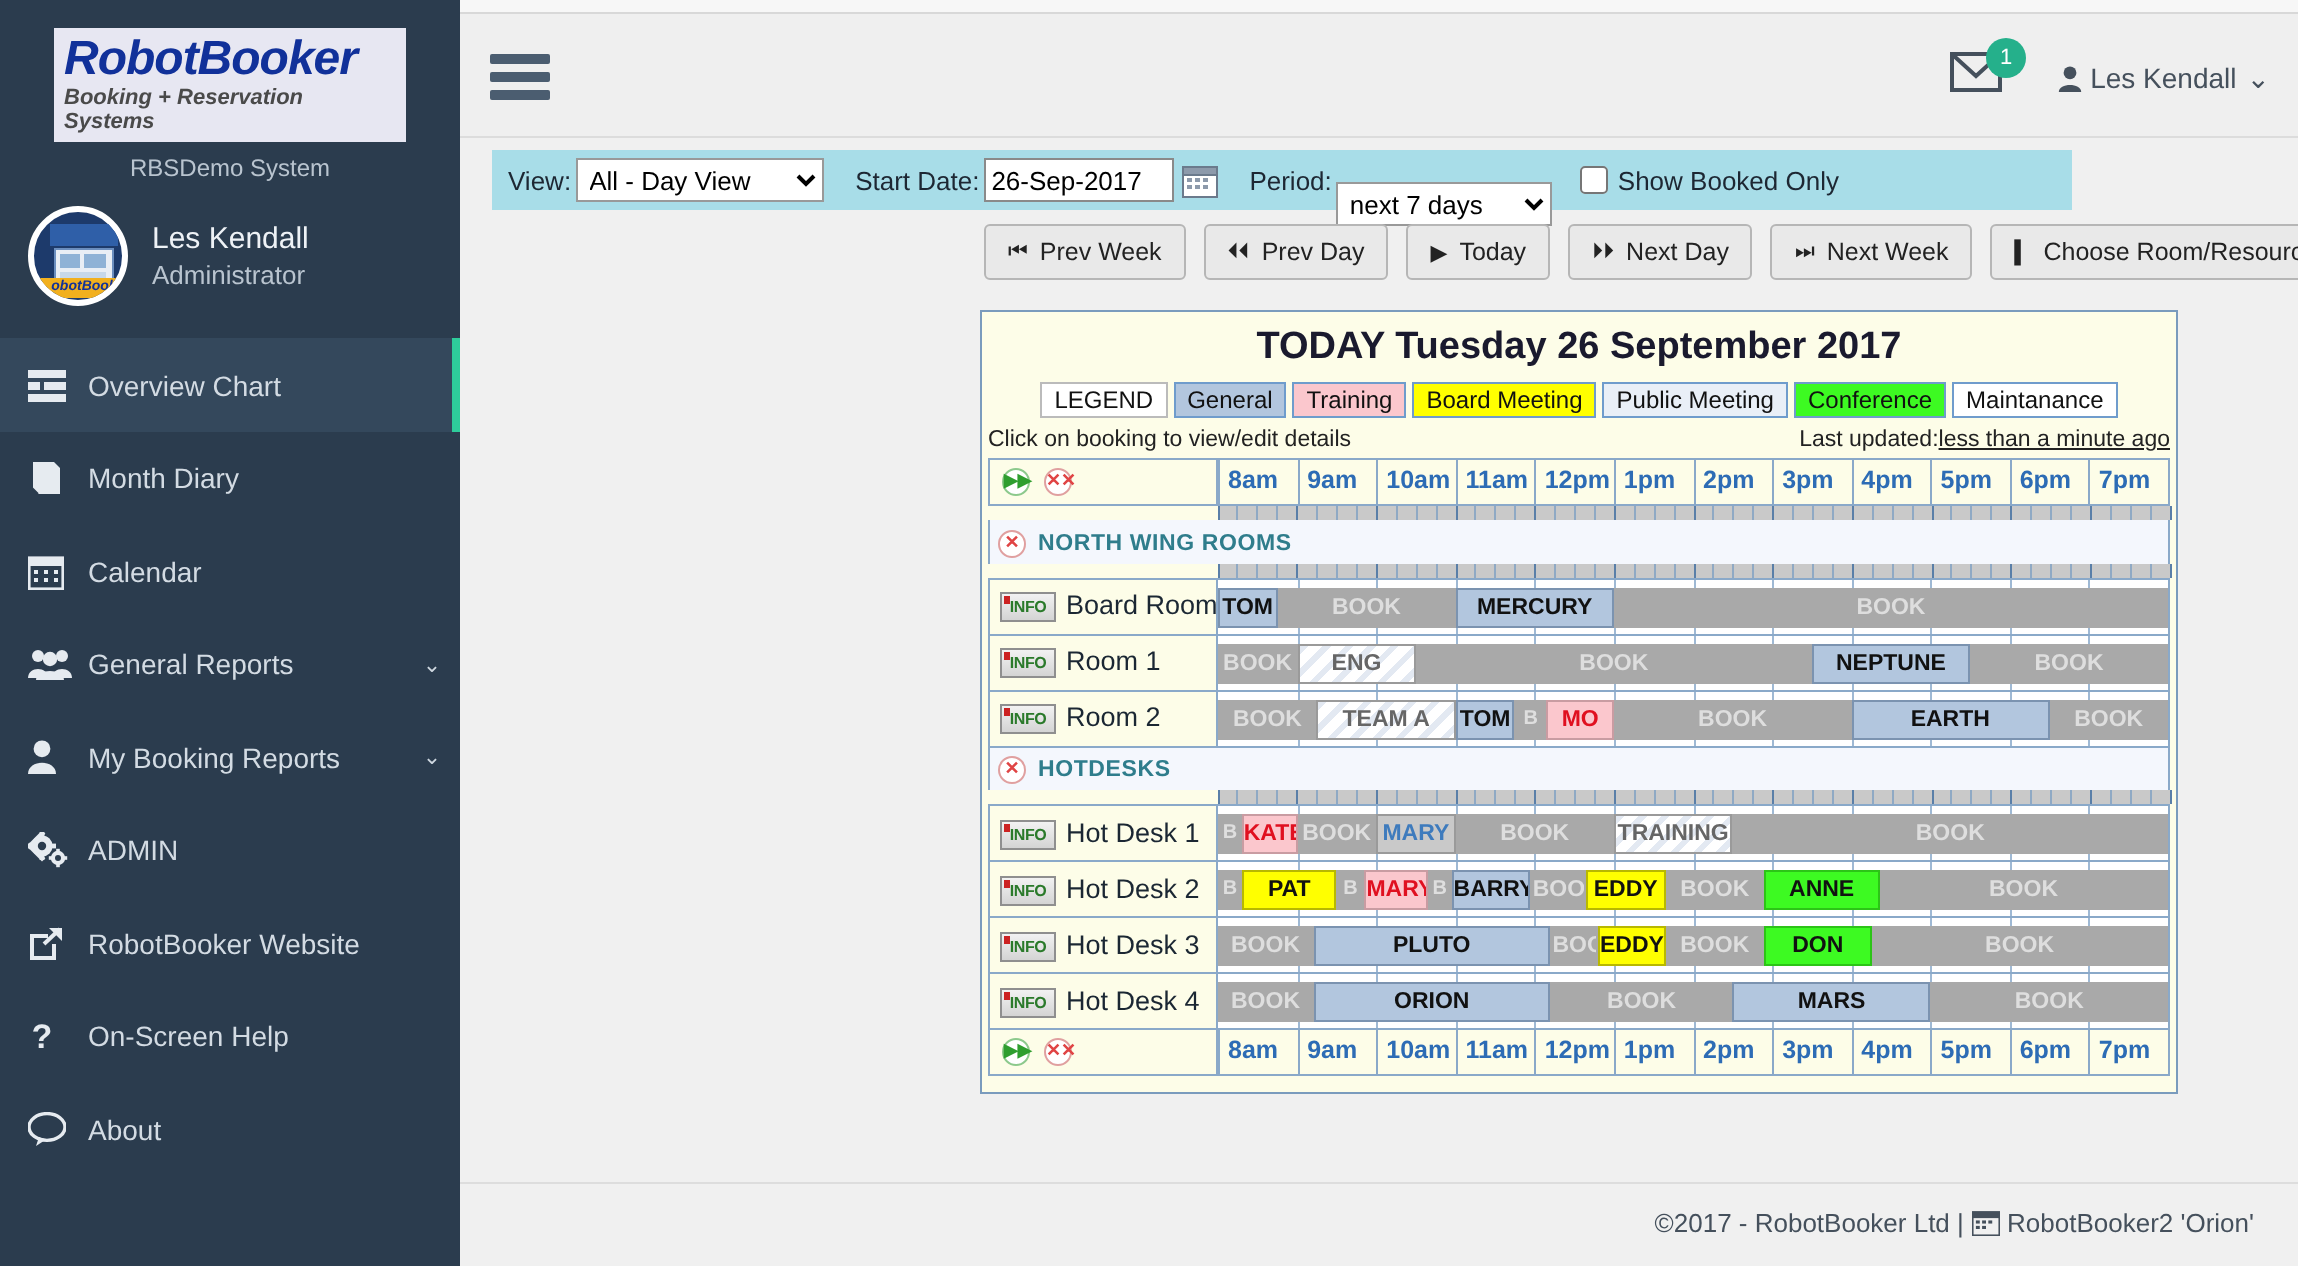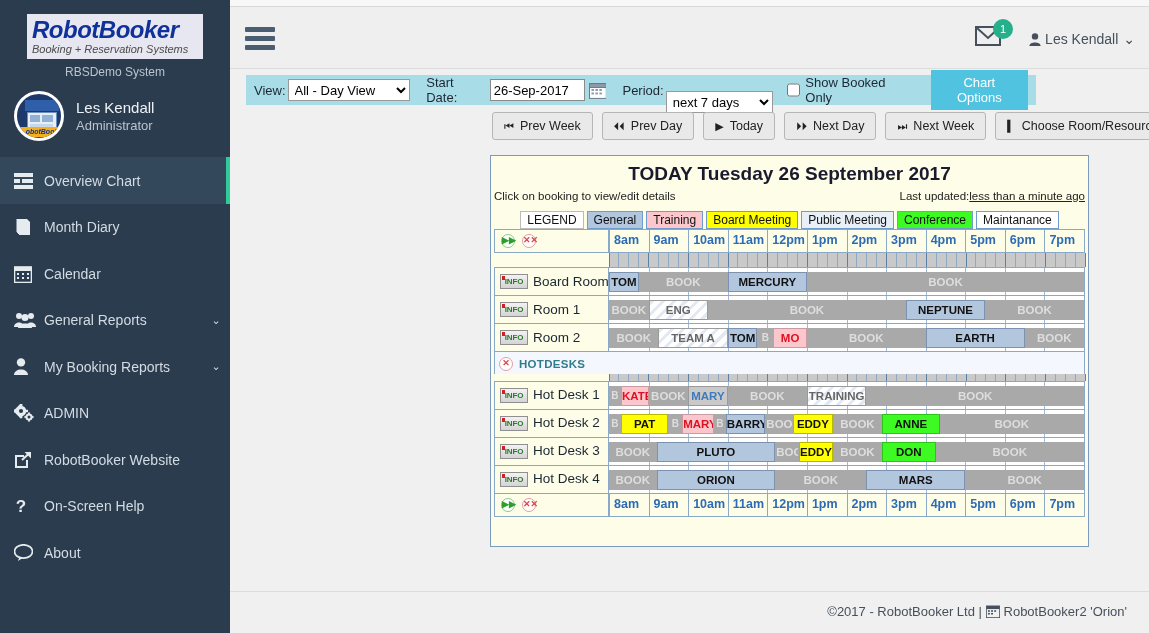--- a/index.html
+++ b/index.html
@@ -23,7 +23,7 @@
   }
   #logo-box { margin:14px auto 0; width:176px; background:#e7e7f2; padding:3px 5px 4px; }
   #logo-main { font-size:24px; font-weight:bold; font-style:italic; color:#11319a; letter-spacing:-0.5px; line-height:1.05; }
-  #logo-sub { font-size:11px; font-weight:normal; font-style:italic; color:#4a4a4a; line-height:1.1; margin-top:1px; }
+  #logo-sub { font-size:11px; font-weight:bold; font-style:italic; color:#4a4a4a; line-height:1.1; margin-top:1px; }
   #system-name { text-align:center; font-size:12px; color:#b9c4cf; margin-top:6px; }
   #profile { display:flex; align-items:center; padding:12px 0 16px 14px; }
   #avatar {

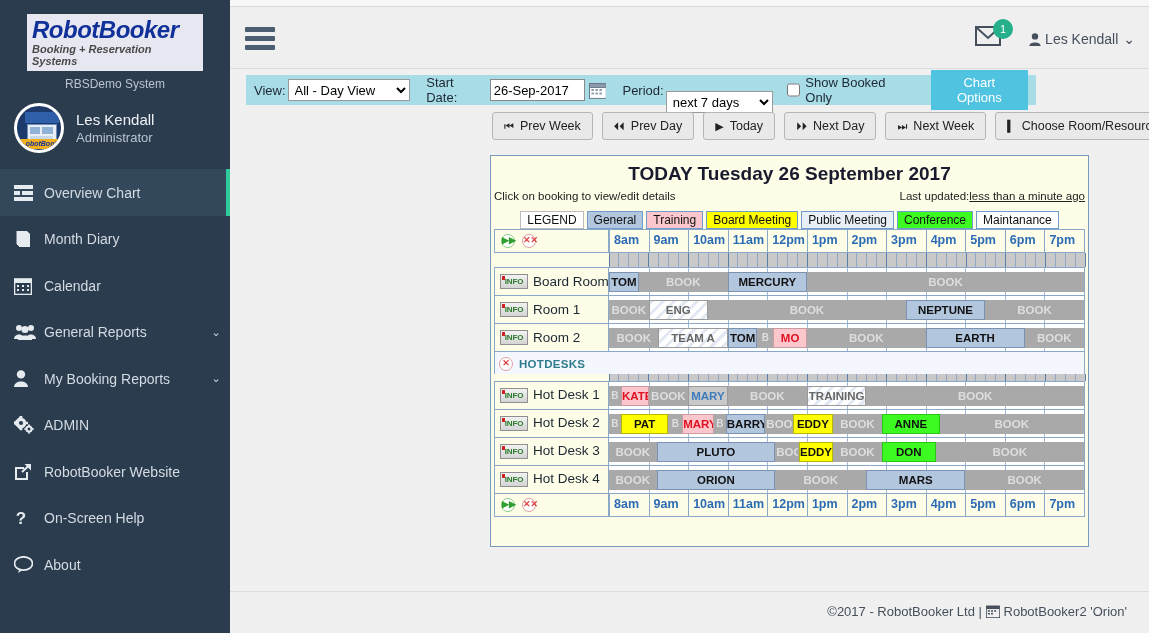--- a/index.html
+++ b/index.html
@@ -350,7 +350,6 @@
     <select id="period-select"><option>next 7 days</option></select>
     <input id="booked-chk" type="checkbox" style="">
     <label>Show Booked Only</label>
-    <button id="chart-options-btn">Chart Options</button>
   </div>
 
   <div id="navbtns">

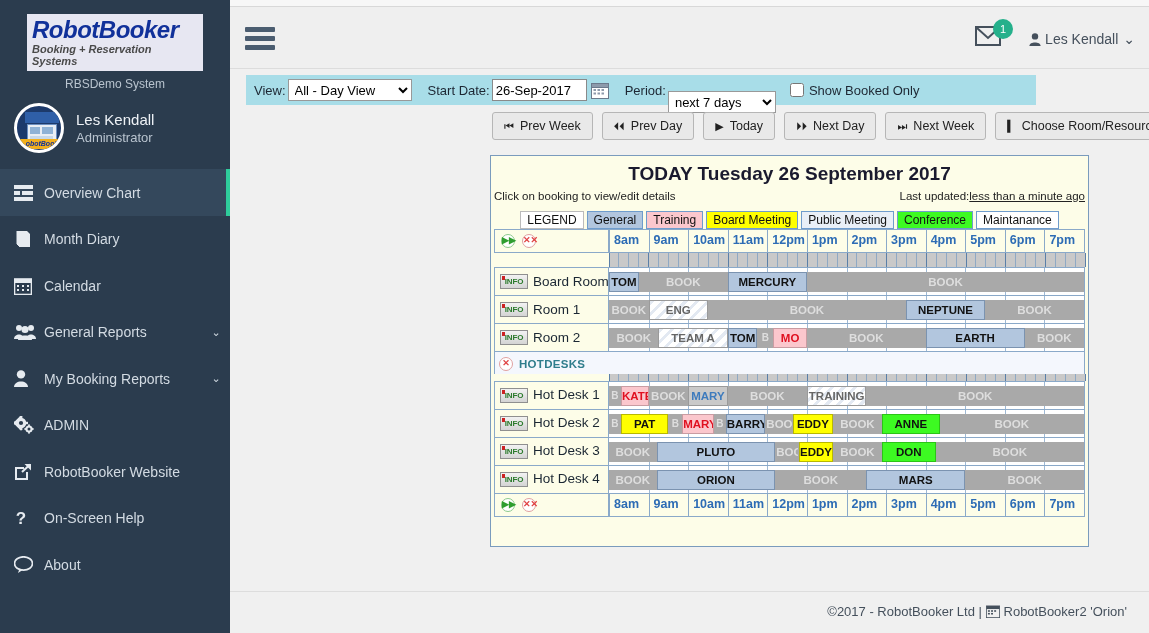--- a/index.html
+++ b/index.html
@@ -381,10 +381,6 @@
 
   <div id="chart">
     <div id="chart-title">TODAY Tuesday 26 September 2017</div>
-    <div id="notes">
-      <span>Click on booking to view/edit details</span>
-      <span><span>Last updated:</span><u>less than a minute ago</u></span>
-    </div>
     <div id="legend">
         <div class="lg head">LEGEND</div>
         <div class="lg blk-legend general" style="background: rgb(178, 198, 222);">General</div>
@@ -394,6 +390,10 @@
         <div class="lg blk-legend conference" style="background: rgb(61, 250, 34);">Conference</div>
         <div class="lg blk-legend maint" style="background: rgb(255, 255, 255);">Maintanance</div>
       </div>
+    <div id="notes">
+      <span>Click on booking to view/edit details</span>
+      <span><span>Last updated:</span><u>less than a minute ago</u></span>
+    </div>
     <div style="padding:0 3px 3px;">
       <table class="grid">
         <colgroup>

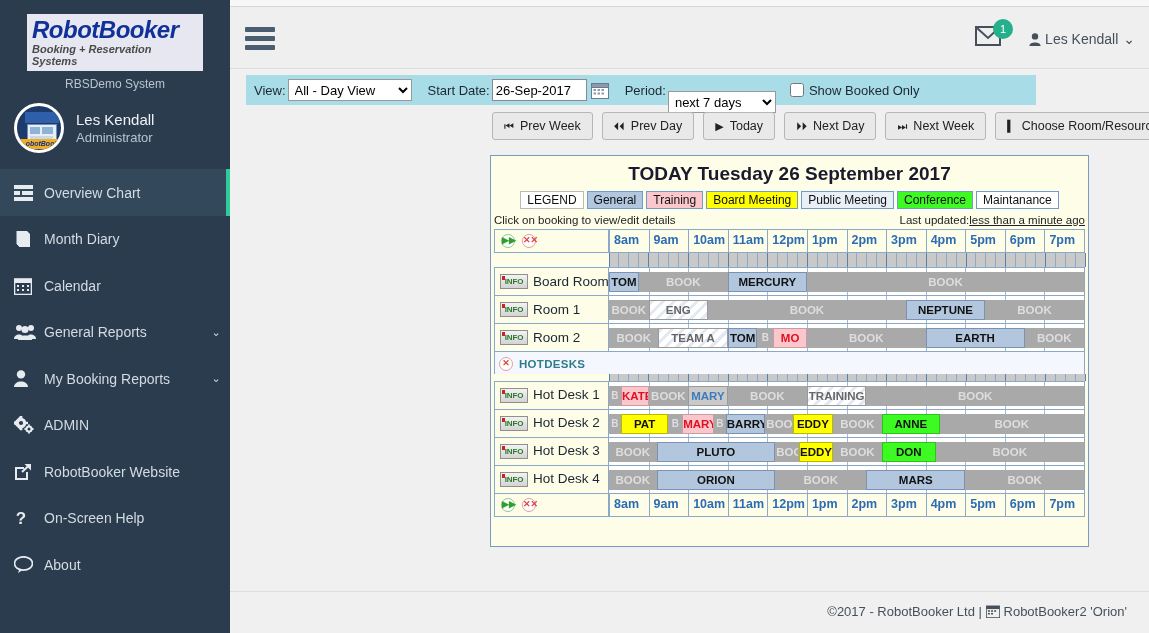--- a/index.html
+++ b/index.html
@@ -476,6 +476,9 @@
                 </div>
               </td>
             </tr>
+            <tr class="group-row">
+              <td colspan="2"><span class="ico-circ red">✕</span><span class="group-title">NORTH WING ROOMS</span></td>
+            </tr>
             <tr>
               <td style="padding: 0px; height: 7px;"></td>
               <td style="padding: 0px;">

